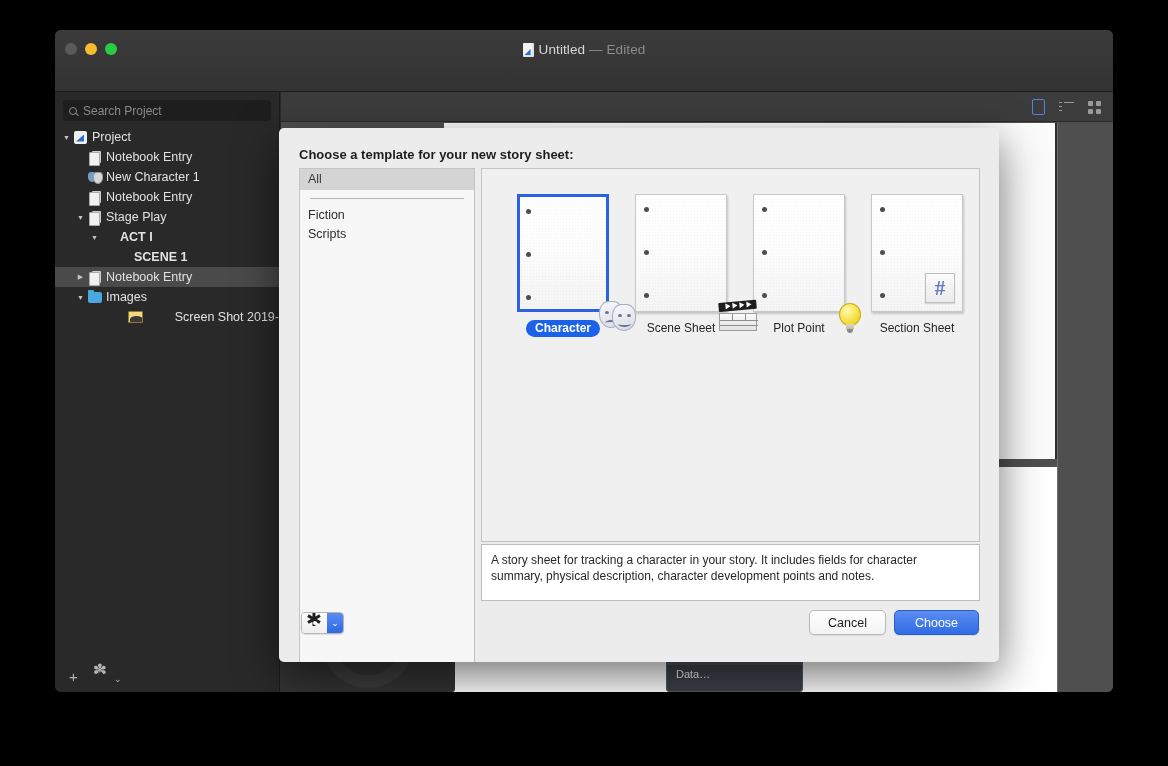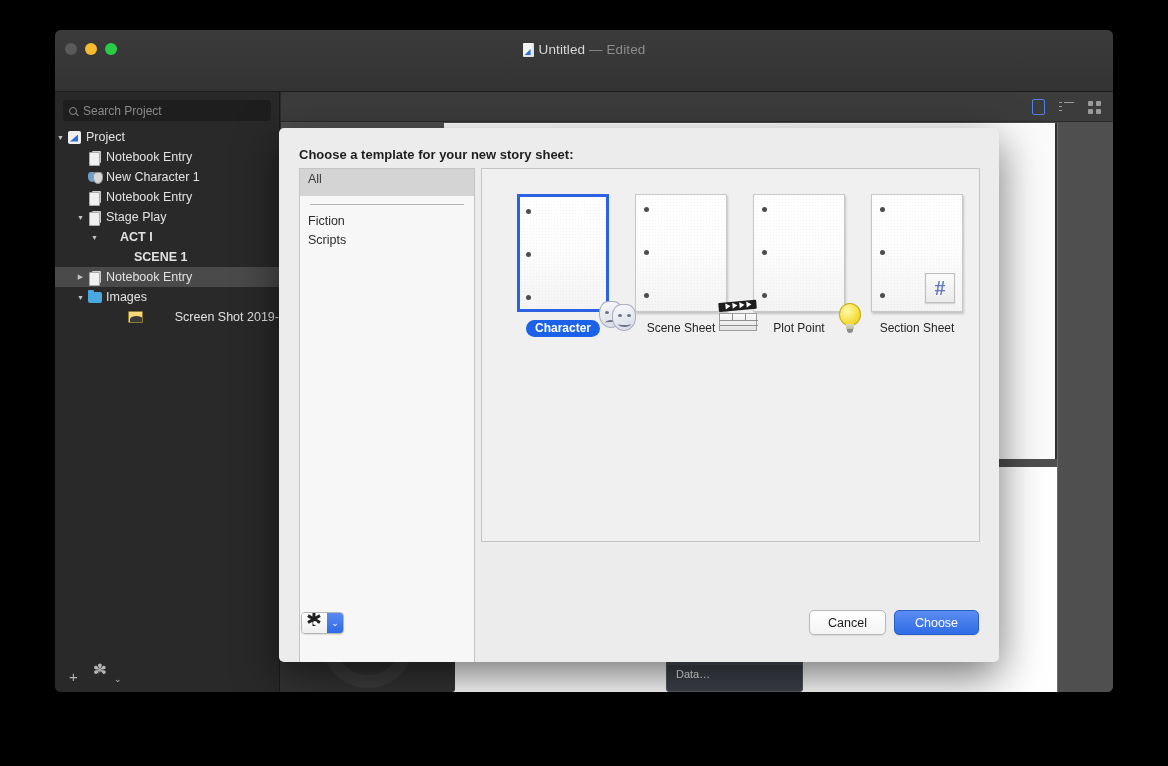--- a/index.html
+++ b/index.html
@@ -381,7 +381,7 @@
         <span>Search Project</span>
       </div>
       <div class="tree" id="tree">
-          <div class="row" style="">
+          <div class="row" style="padding-left: 6px;">
             <span class="tri">▼</span>
             <span class="ico">
               <span class="i-proj"></span>

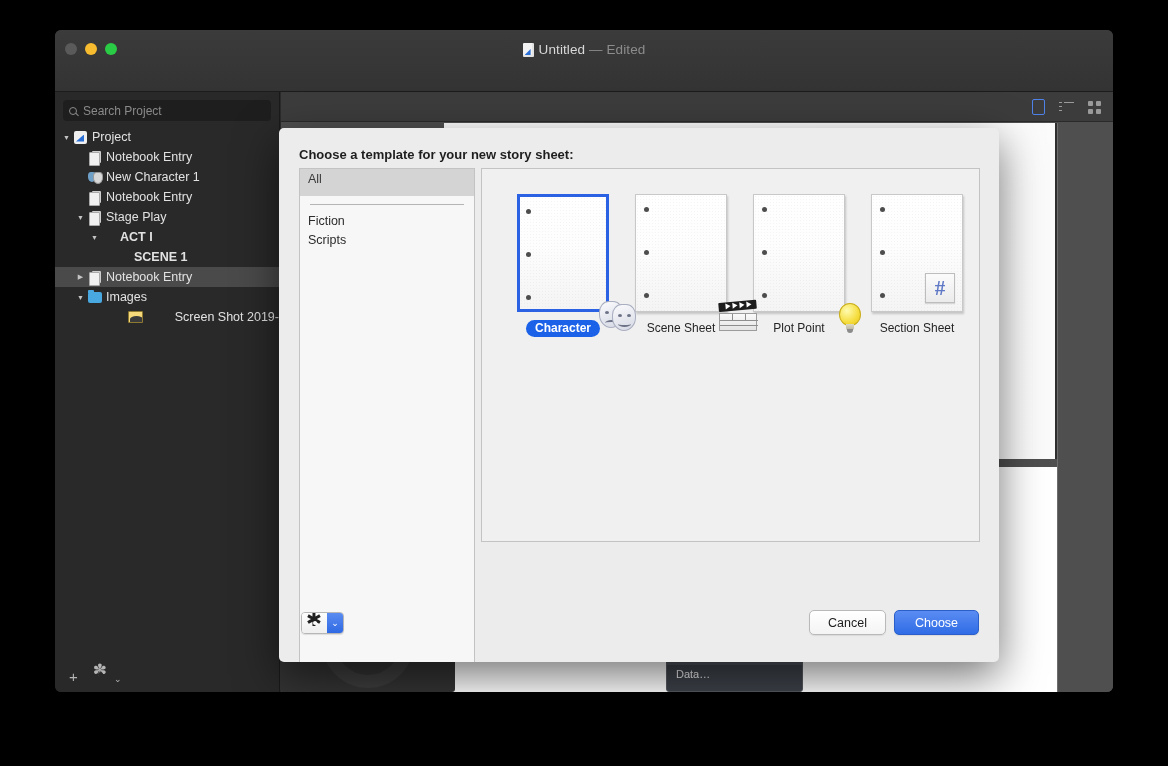--- a/index.html
+++ b/index.html
@@ -203,7 +203,7 @@
     background:#f7f7f7; border:1px solid #c3c3c3;
   }
   .cat-all{
-    height:27px; background:#d4d4d4; line-height:21px; padding-left:8px;
+    height:21px; background:#d4d4d4; line-height:21px; padding-left:8px;
     font-size:12.5px; color:#3a3a3a;
   }
   .cat-sep{ height:1px; background:#b4b4b4; margin:8px 10px 7px 10px; }

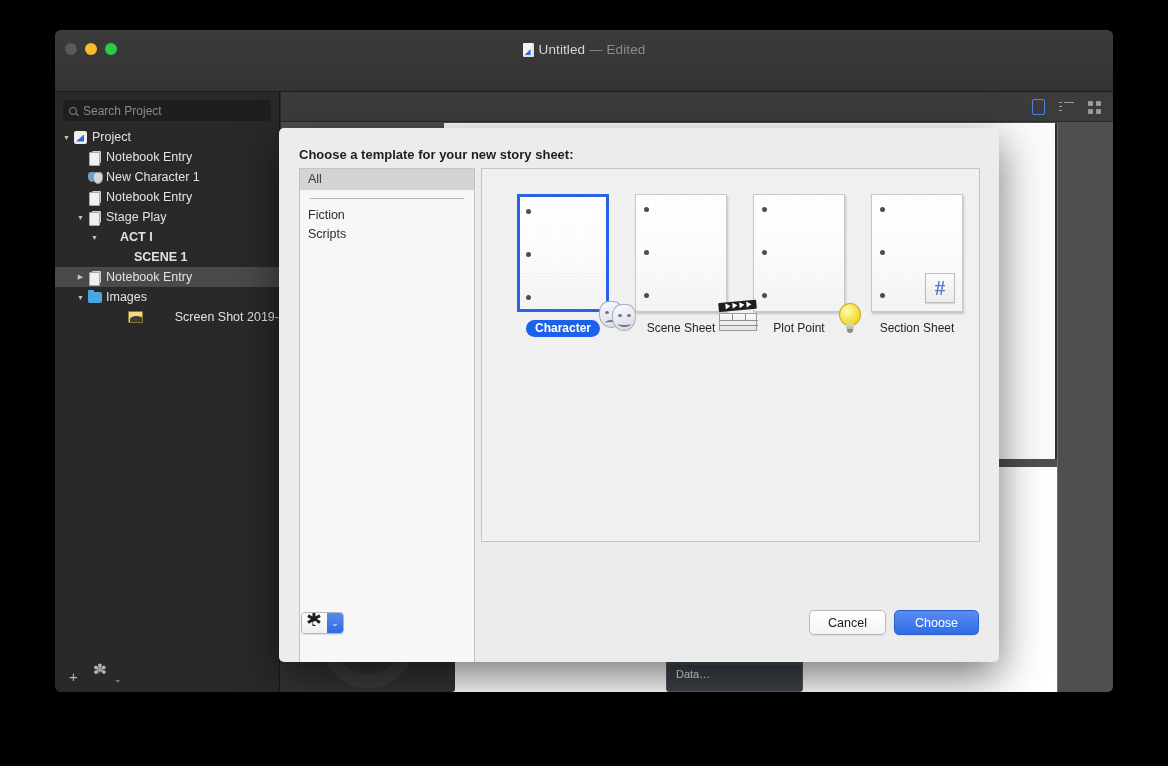--- a/index.html
+++ b/index.html
@@ -570,6 +570,7 @@
           </div>
       </div>
 
+      <div class="desc-panel">A story sheet for tracking a character in your story. It includes fields for character summary, physical description, character development points and notes.</div>
 
       <div class="sheet-footer">
         <div class="gear-split">

